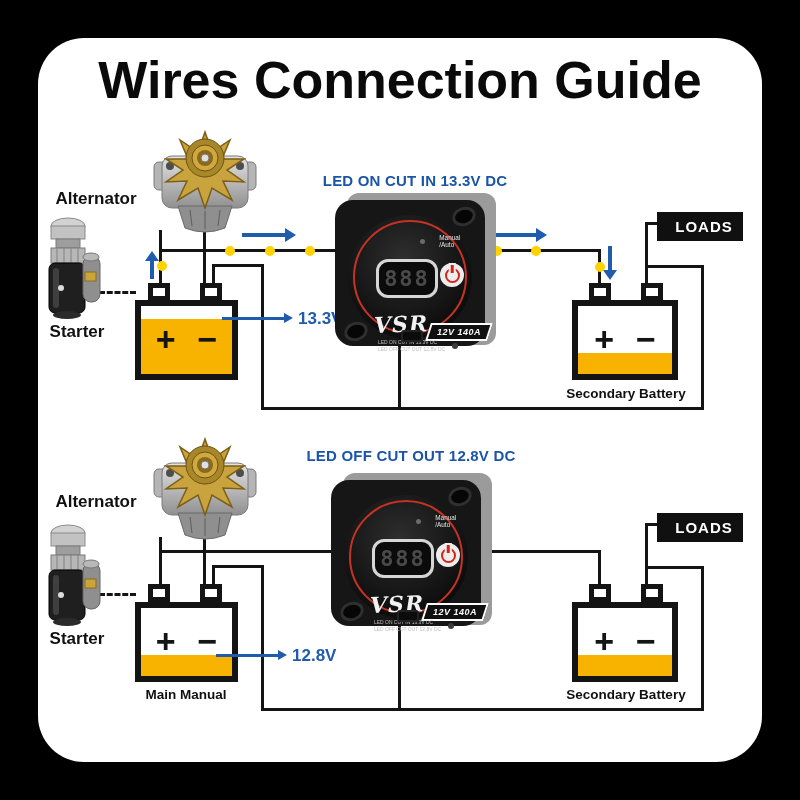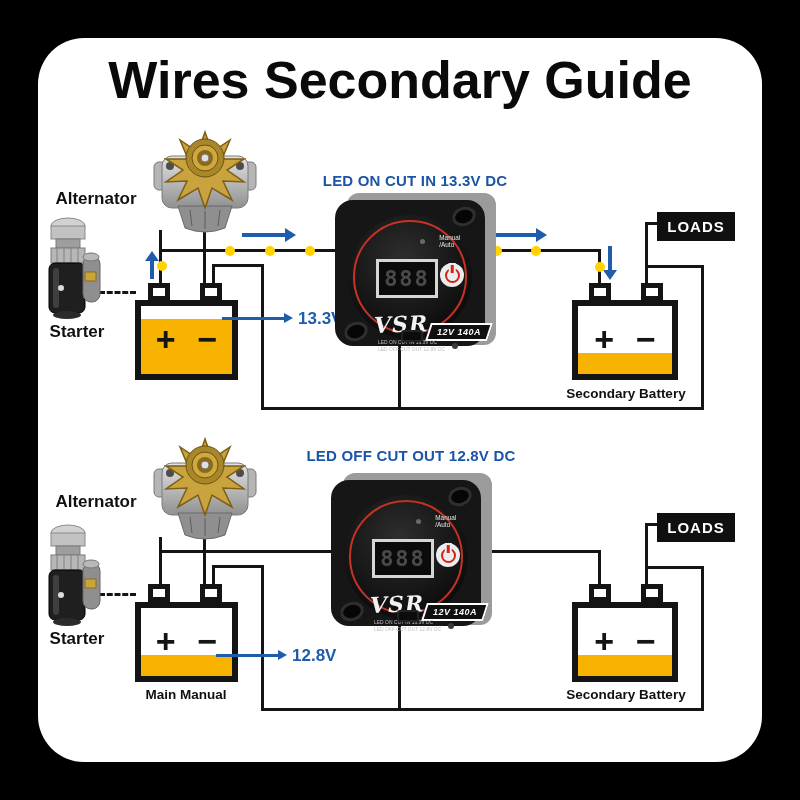--- a/index.html
+++ b/index.html
@@ -97,7 +97,7 @@
 
 <div id="stage">
   <div class="card"></div>
-  <div class="main-title">Wires Secondary Guide</div>
+  <div class="main-title">Wires Connection Guide</div>
 
   <div class="d-title" style="left:300px;top:172px;">LED ON CUT IN 13.3V DC</div>
 

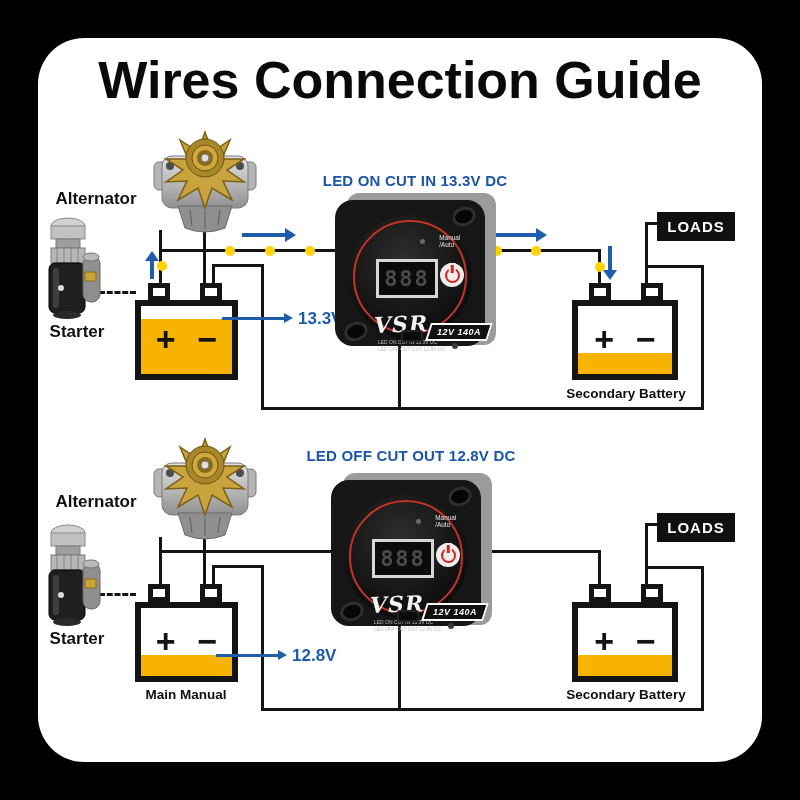--- a/index.html
+++ b/index.html
@@ -26,7 +26,7 @@
   
   .loads{position:absolute;width:78px;height:29px;background:#101010;color:#fff;
          display:flex;align-items:center;justify-content:center;
-         font-size:15px;font-weight:bold;letter-spacing:1px;}
+         font-size:15px;font-weight:bold;letter-spacing:1px;padding-left:8px;}
 
   
   .d-title{position:absolute;width:230px;text-align:center;color:#1a55a8;

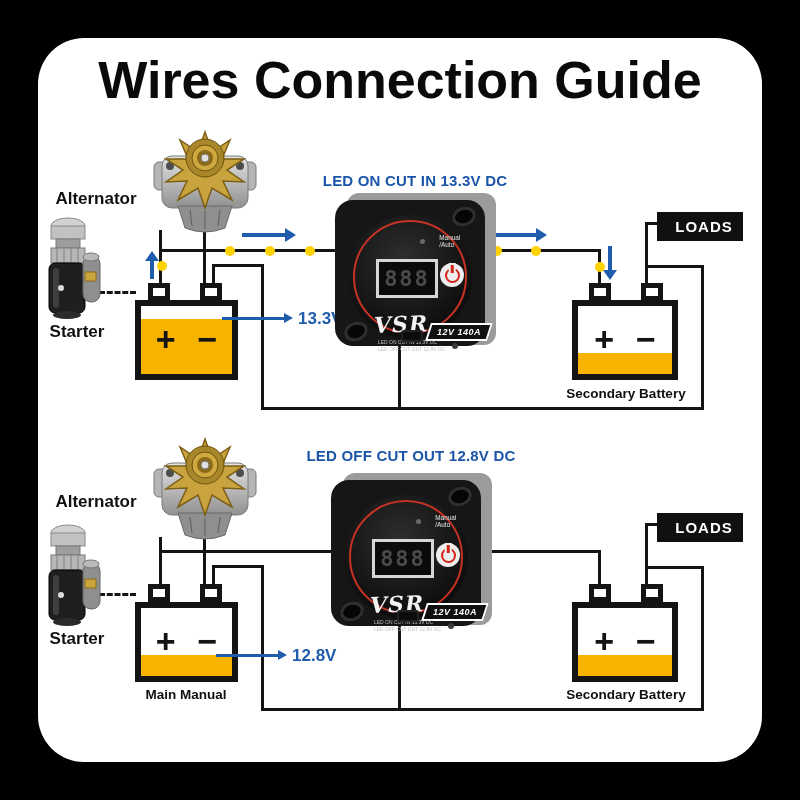--- a/index.html
+++ b/index.html
@@ -73,7 +73,7 @@
              transform:scale(.8);transform-origin:right top;text-align:left;}
   .vsr .mled{position:absolute;right:47px;top:24px;width:5px;height:5px;border-radius:50%;background:#6a6a6a;}
   .vsr .disp{position:absolute;left:28px;top:44px;width:56px;height:33px;background:#0b0b0b;
-             border:3px solid #d6d6d6;border-radius:0;display:flex;align-items:center;justify-content:center;}
+             border:3px solid #d6d6d6;border-radius:12px;display:flex;align-items:center;justify-content:center;}
   .vsr .digits{font-family:"DejaVu Sans Mono",monospace;font-size:22px;font-weight:bold;color:#4a4a4a;letter-spacing:2px;}
   .vsr .pwr{position:absolute;left:92px;top:48px;width:24px;height:24px;border-radius:50%;background:#ededed;
             display:flex;align-items:center;justify-content:center;}

